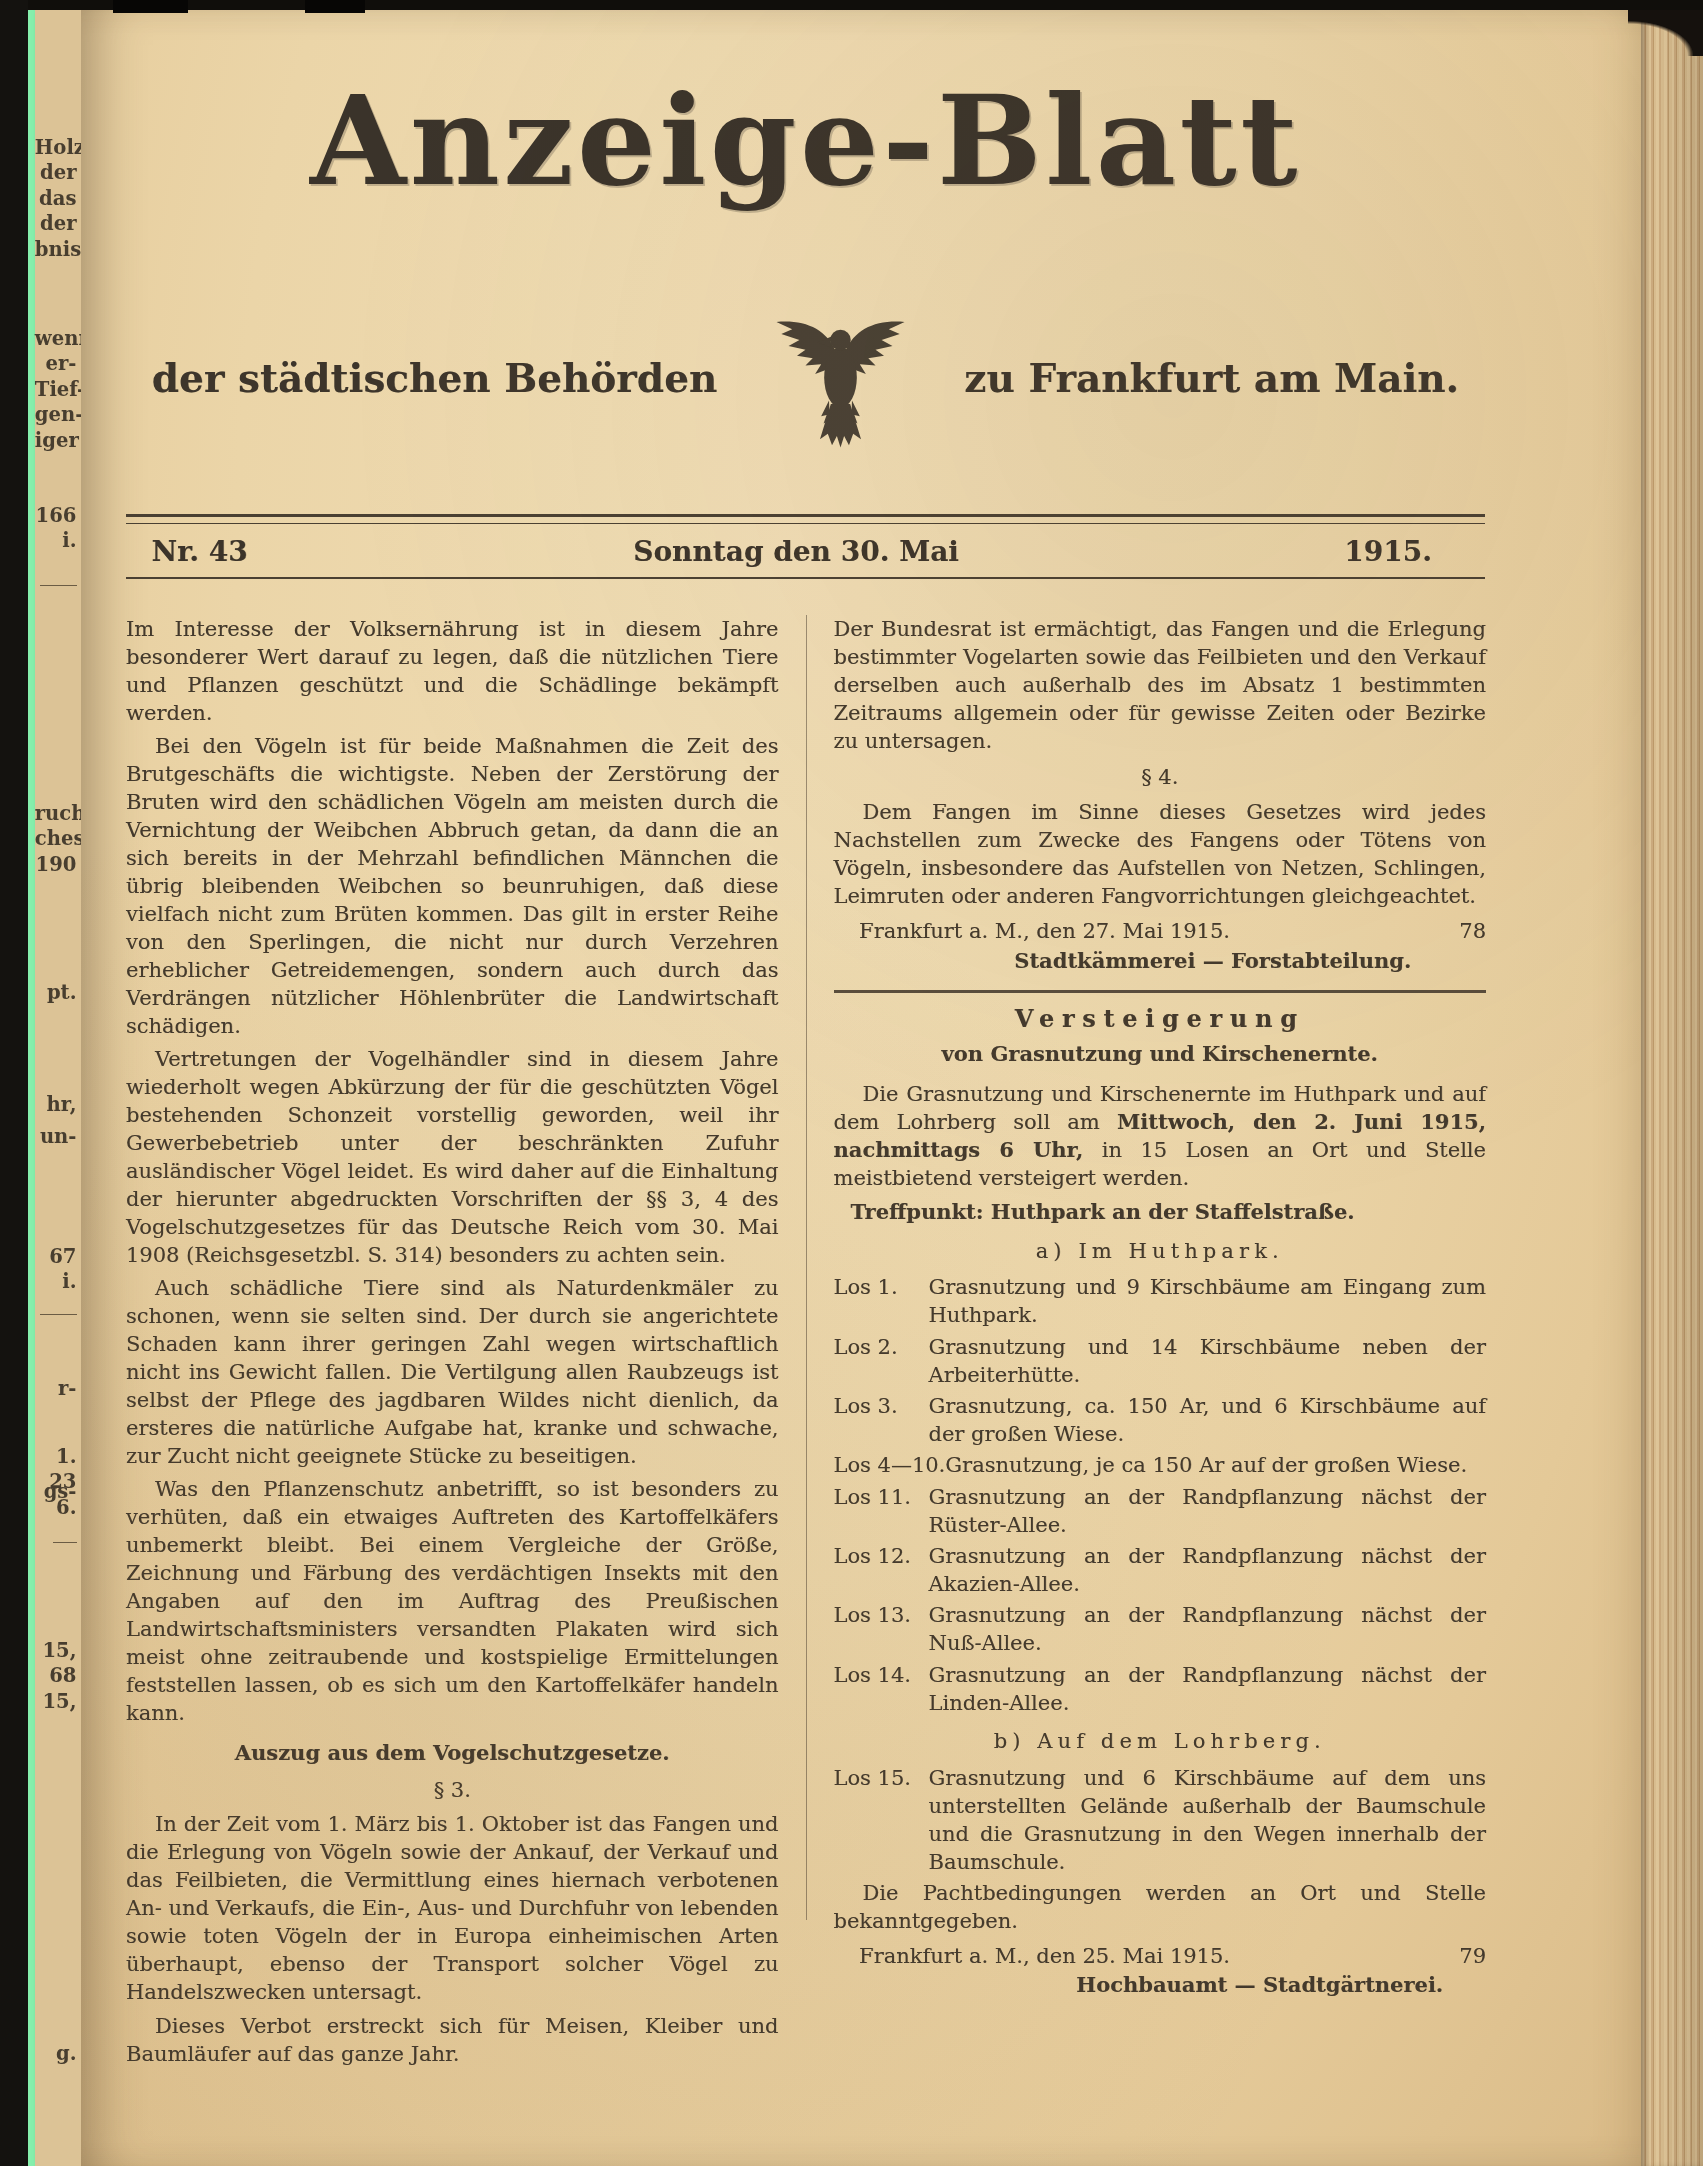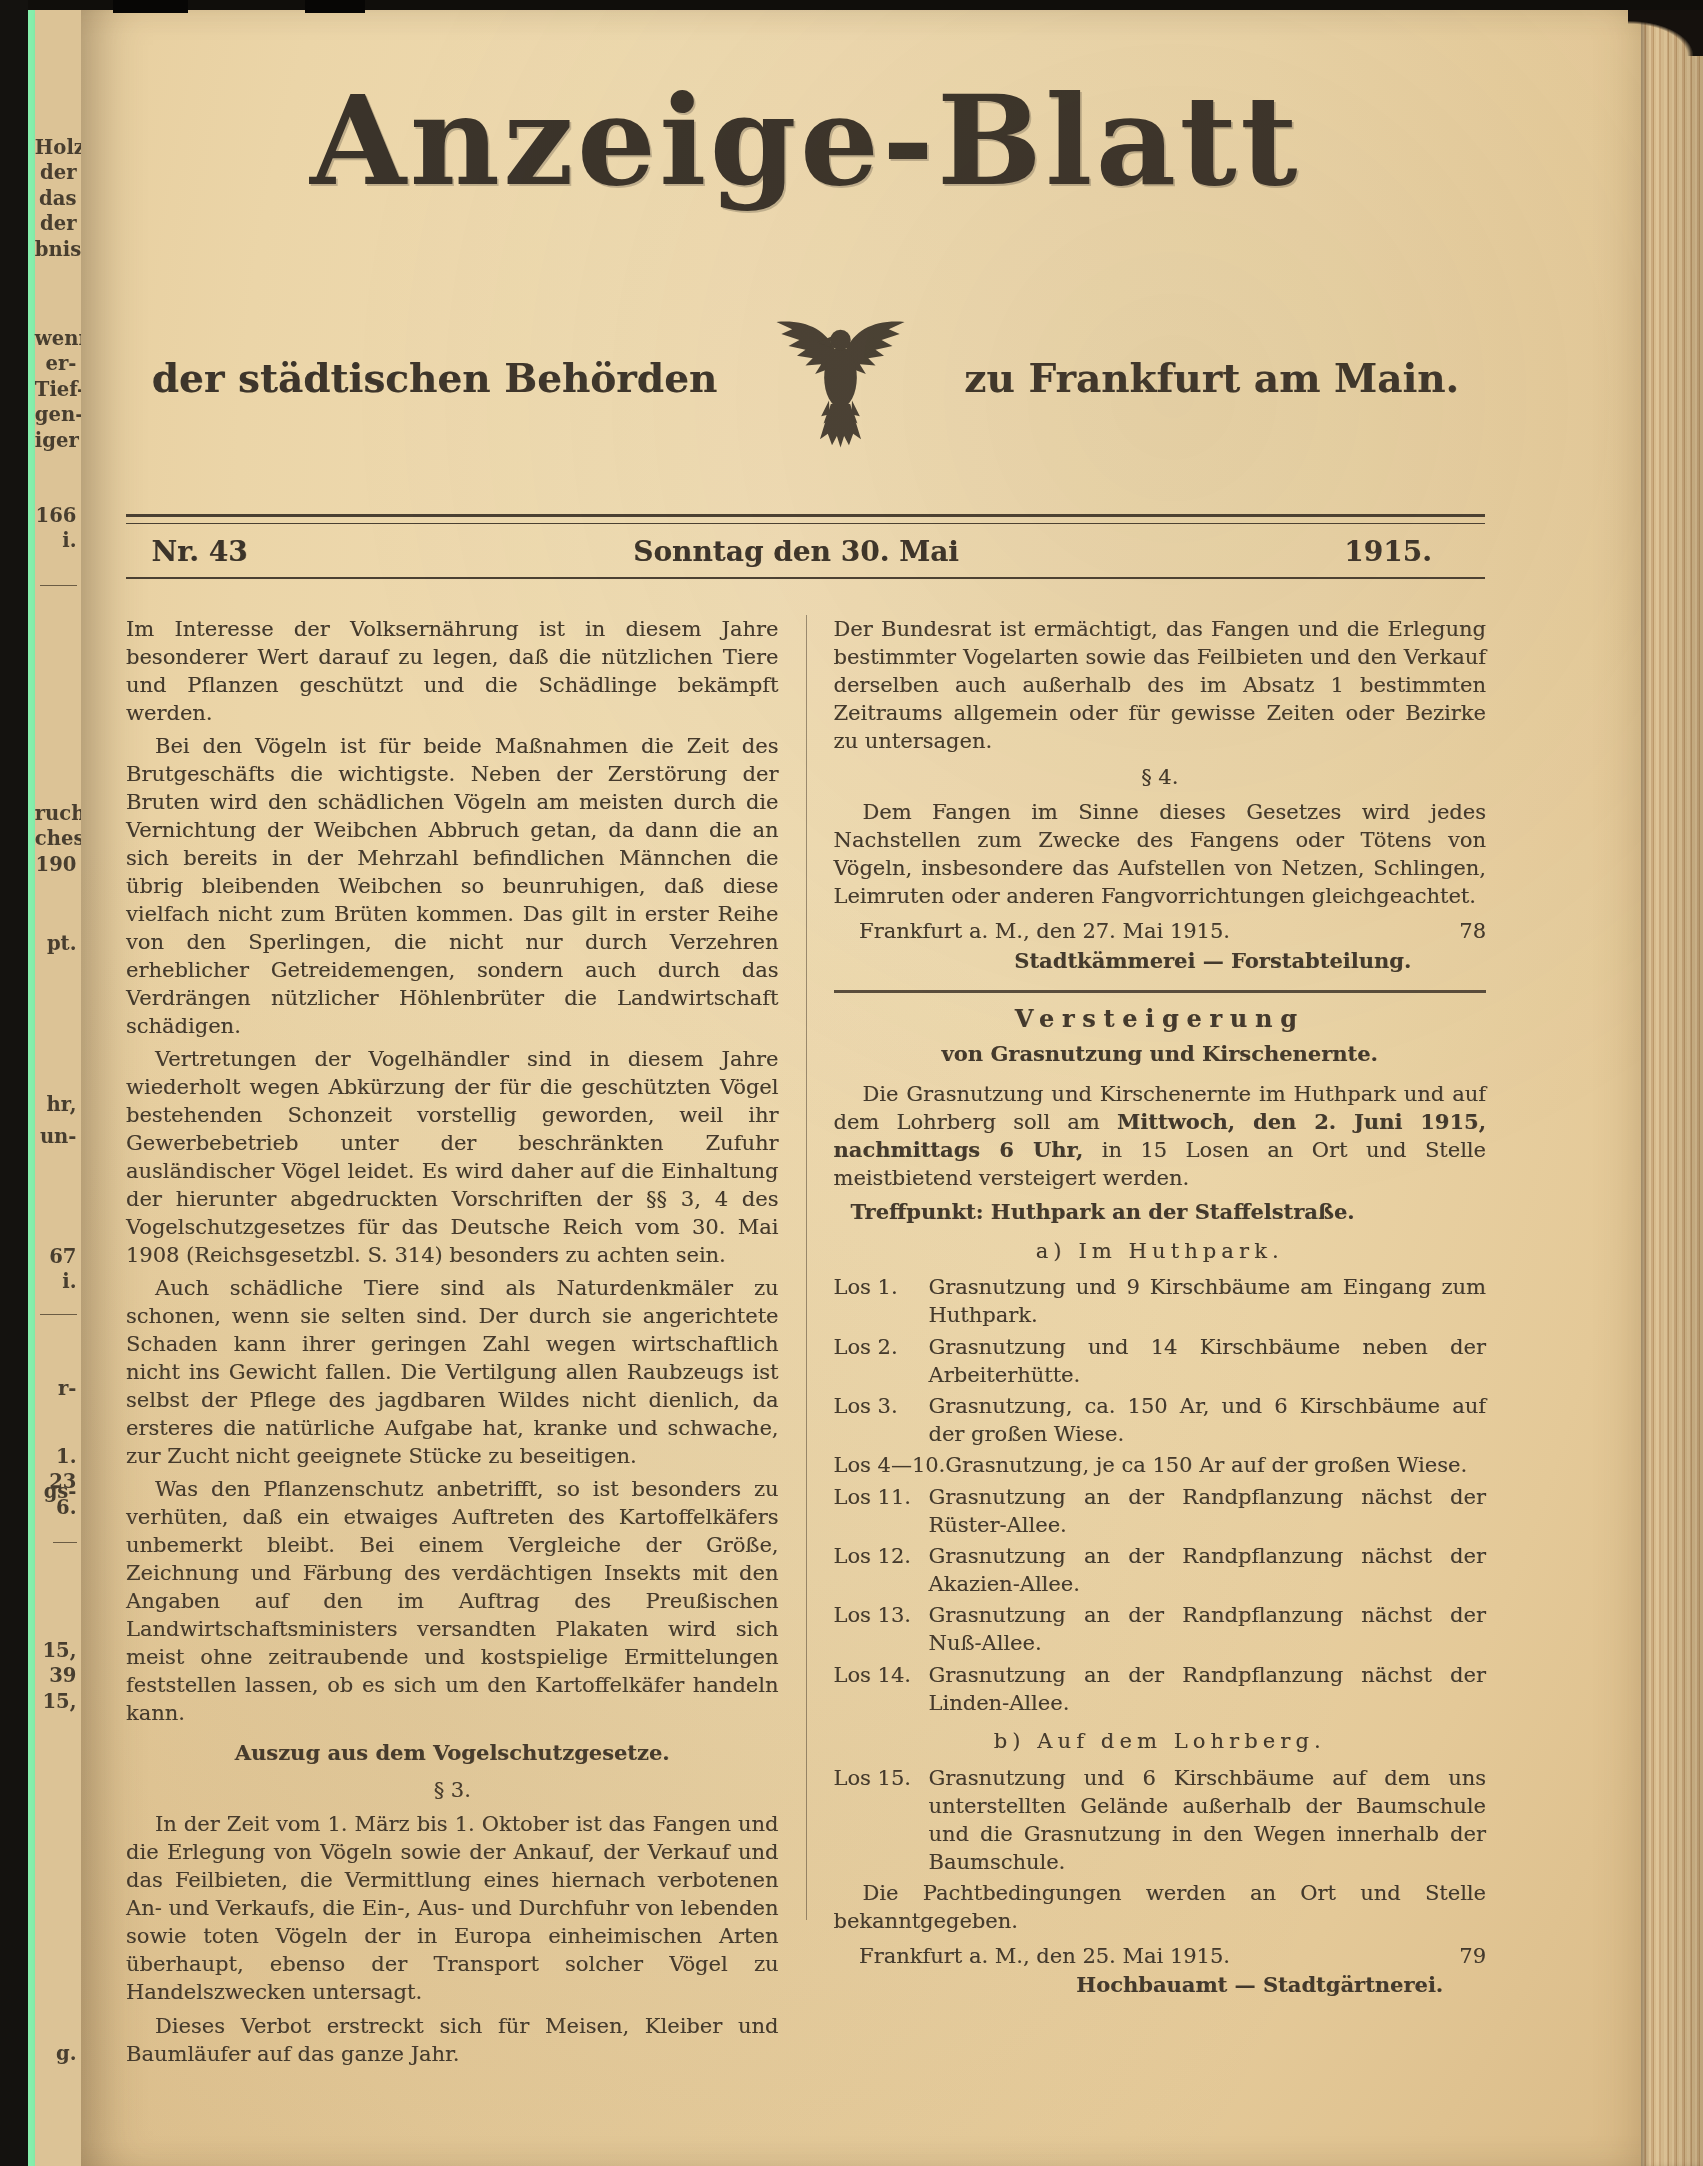--- a/index.html
+++ b/index.html
@@ -17,7 +17,7 @@
              box-shadow:3.4px 0 6px -1.7px rgba(20,15,8,.7);border-right:1.7px solid #473b2c;z-index:2;}
   .frag{position:absolute;right:4.3px;left:0;text-align:right;white-space:pre-line;
         font-size:19.6px;line-height:25.6px;font-weight:bold;color:#483e2f;}
-  .f-c1{top:126px}.f-c2{top:317px}.f-c3{top:494px}.f-c4{top:792px}.f-c5{top:922px}
+  .f-c1{top:126px}.f-c2{top:317px}.f-c3{top:494px}.f-c4{top:792px}.f-c5{top:971px}
   .f-c6{top:1083px}.f-c7{top:1115px}.f-c8{top:1235px}.f-c9{top:1367px}.f-c10{top:1435px}
   .f-c11{top:1470px}.f-c12{top:1629px}.f-c13{top:2032px}
   .frag-rule{position:absolute;right:3.4px;width:37px;border-top:1.7px solid rgba(70,58,40,.75);}

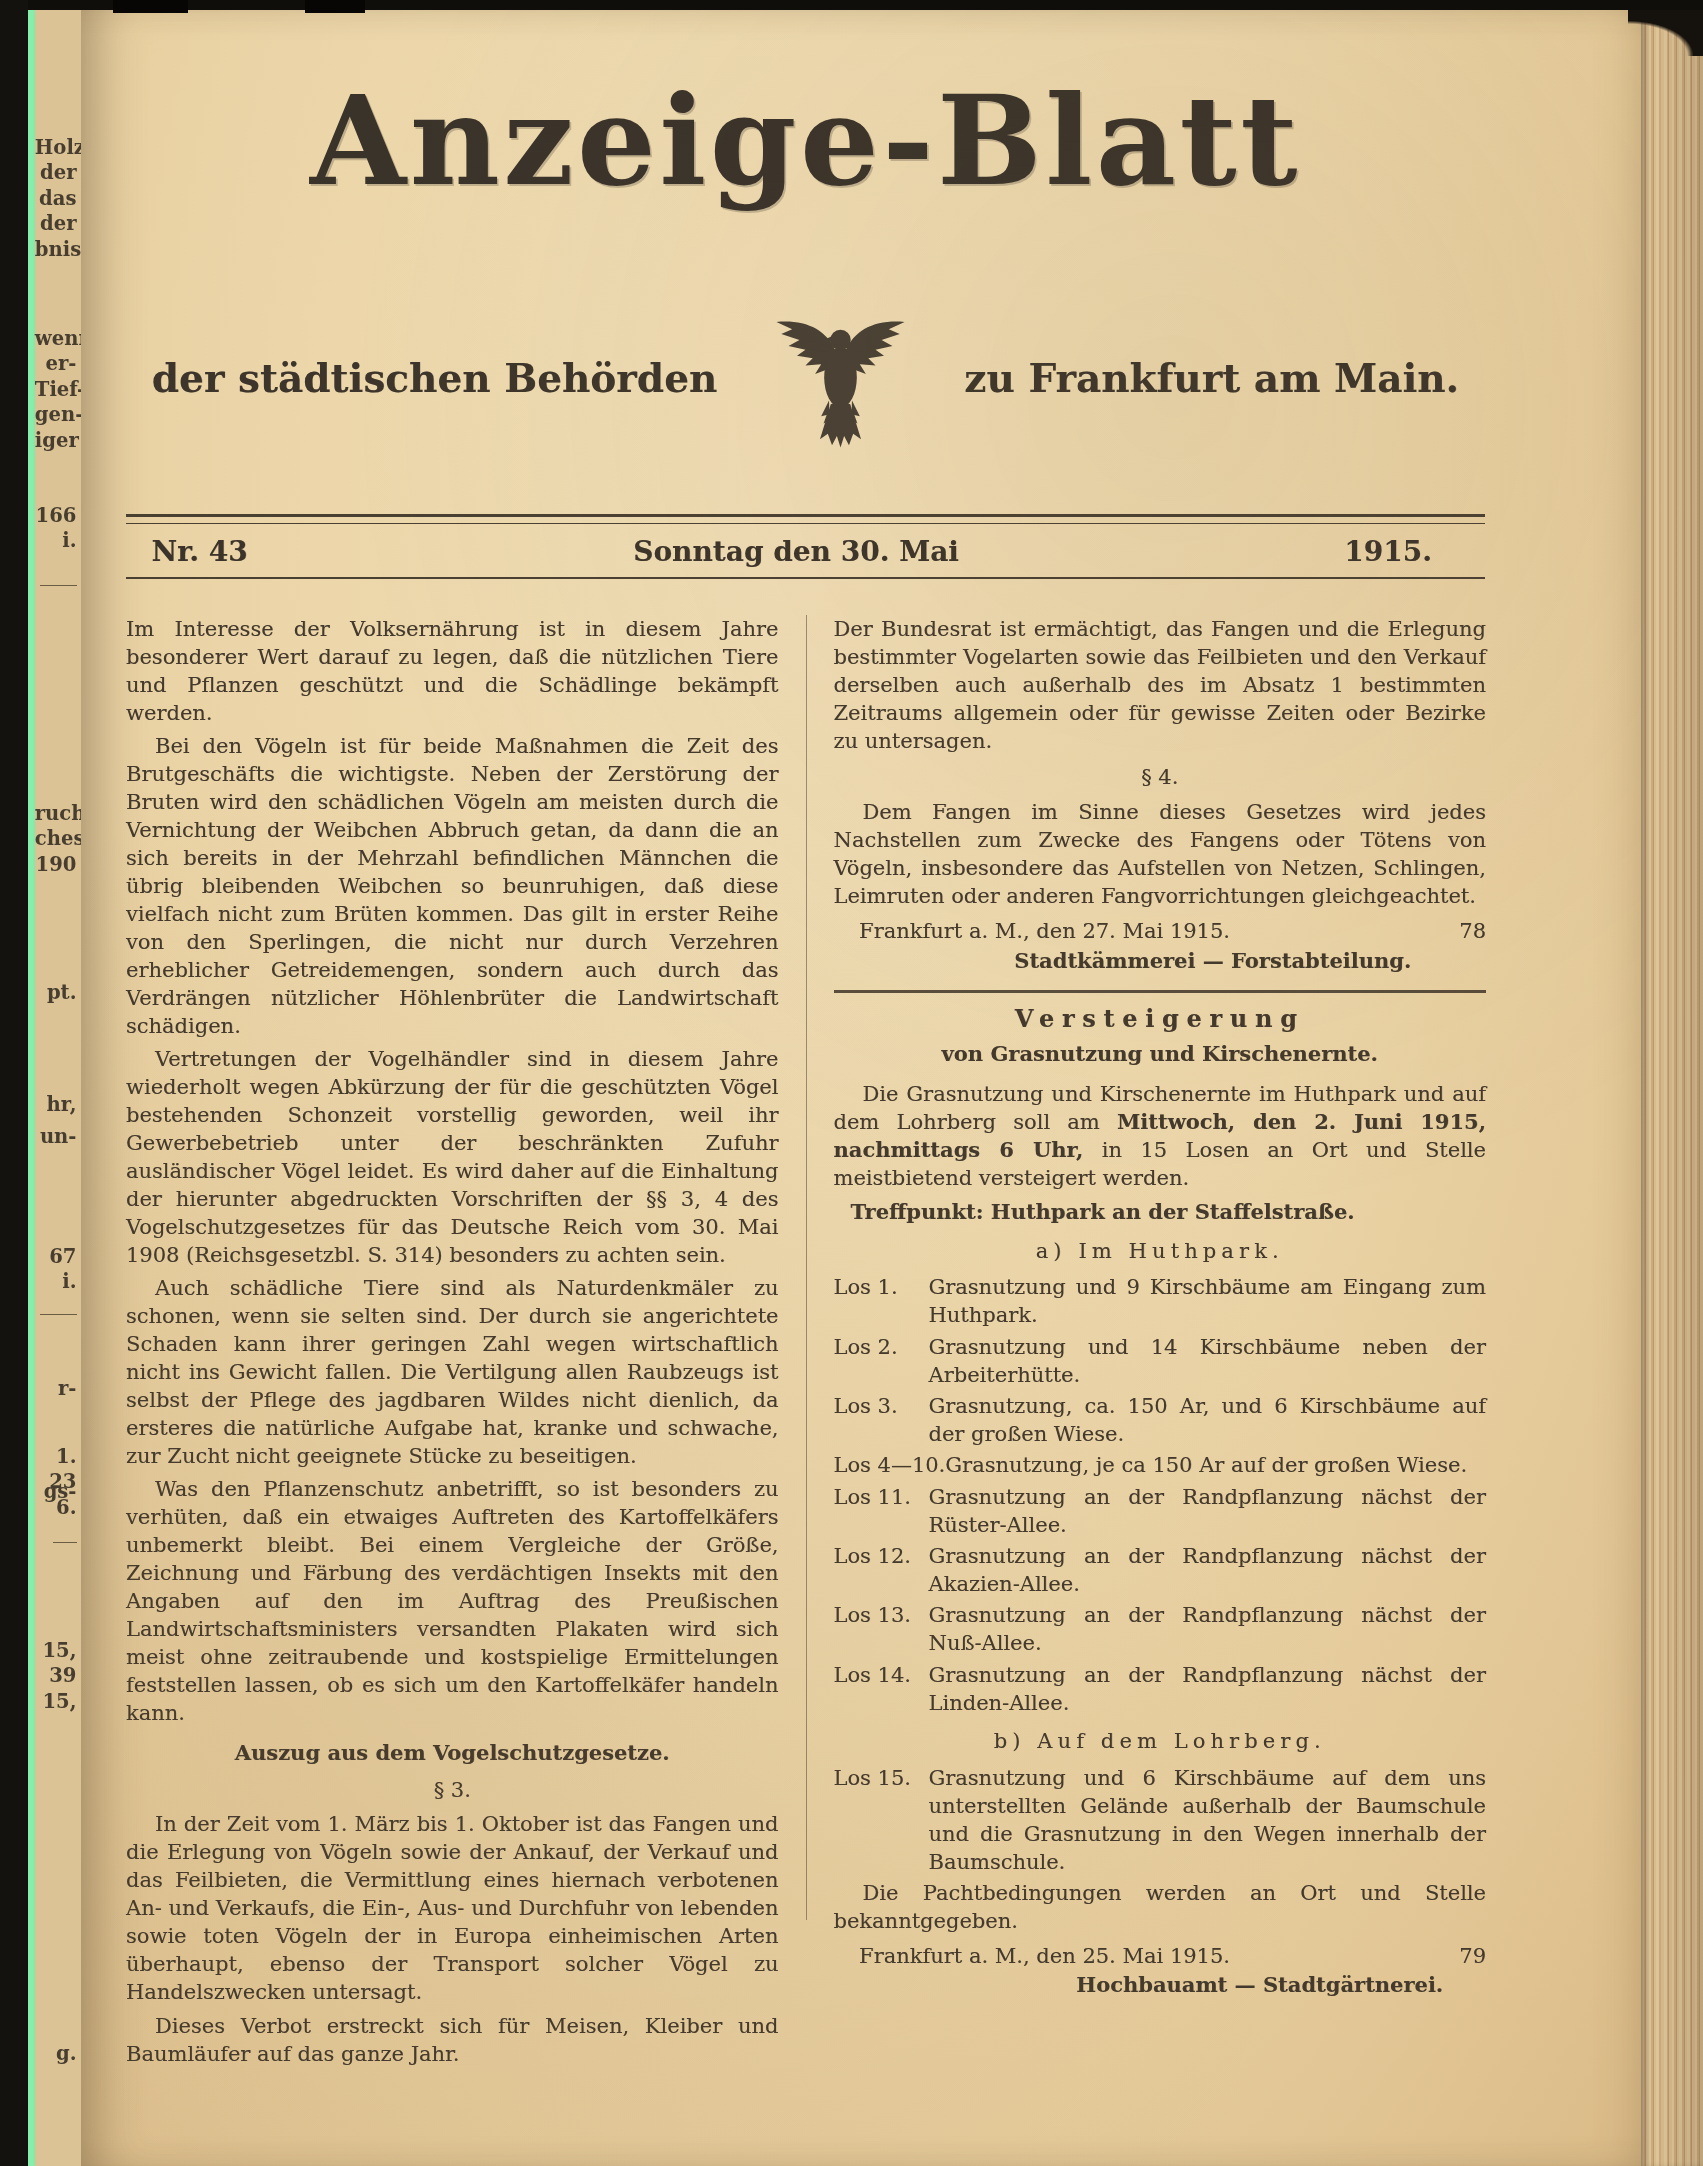--- a/index.html
+++ b/index.html
@@ -120,7 +120,7 @@
     <div class="frag-rule fr-3"></div>
     <div class="frag f-c11">gs-</div>
     <div class="frag f-c12">15,
-39
+68
 15,</div>
     <div class="frag f-c13">g.</div>
   </div>

